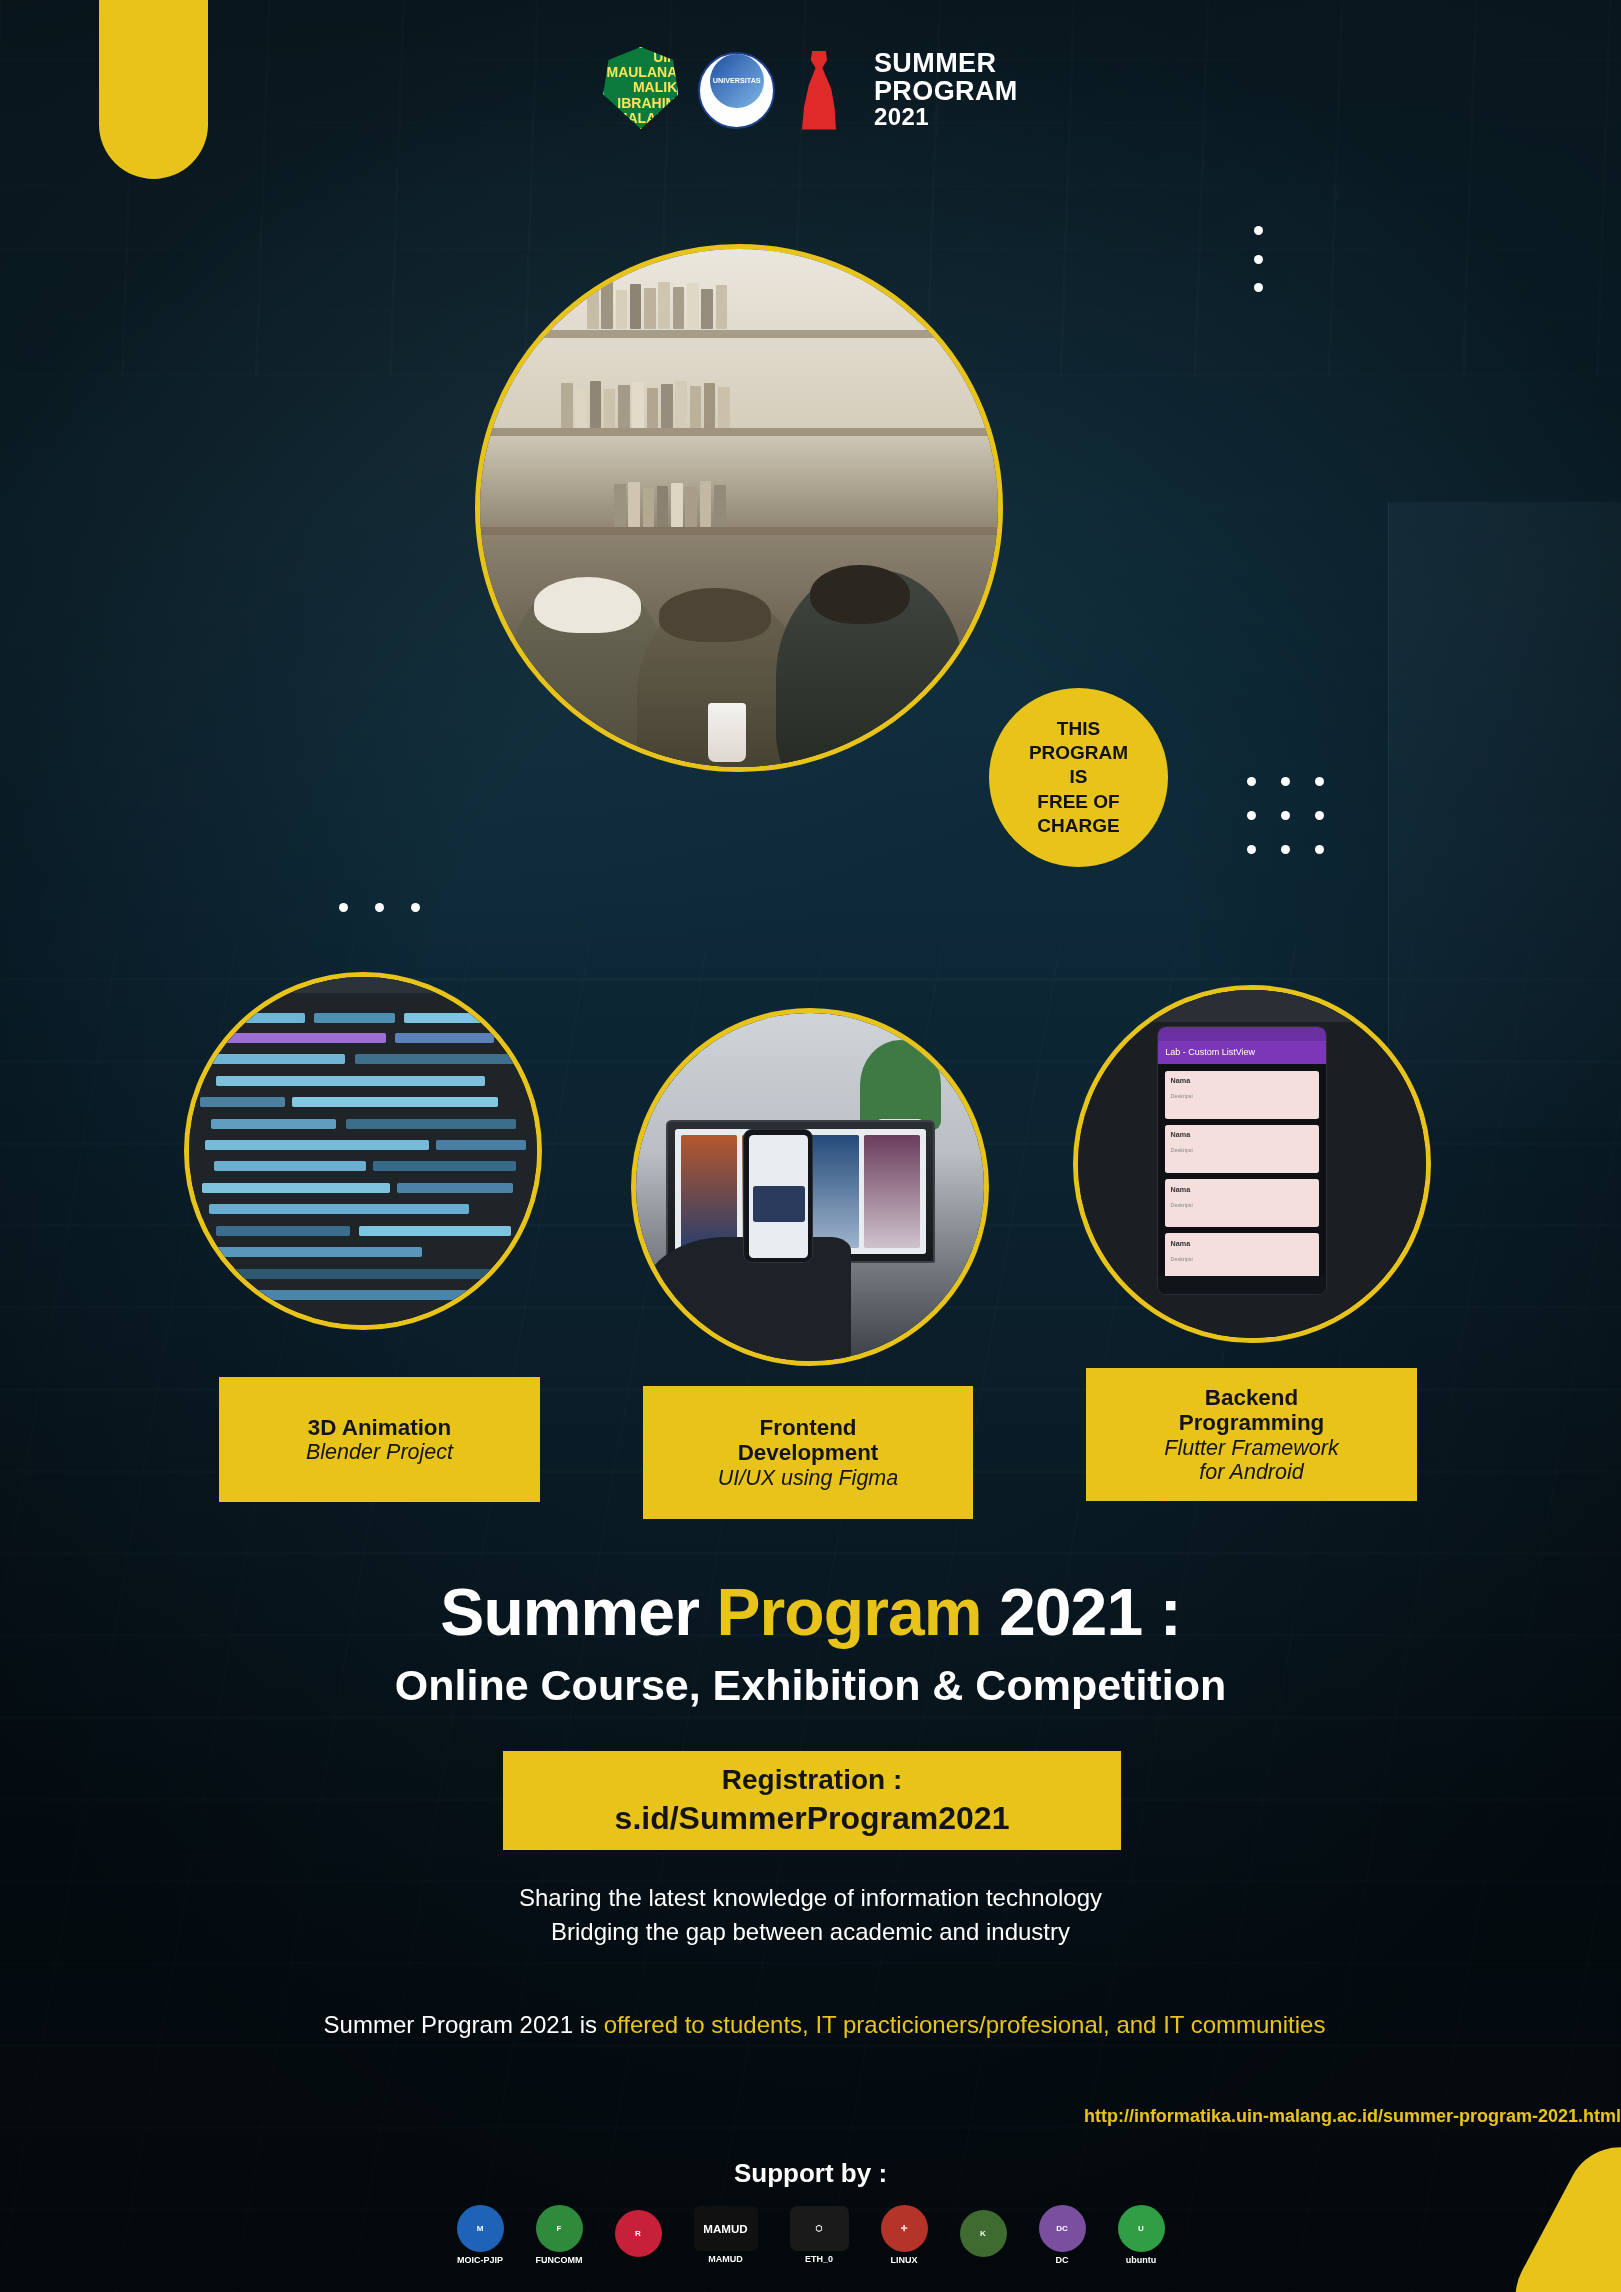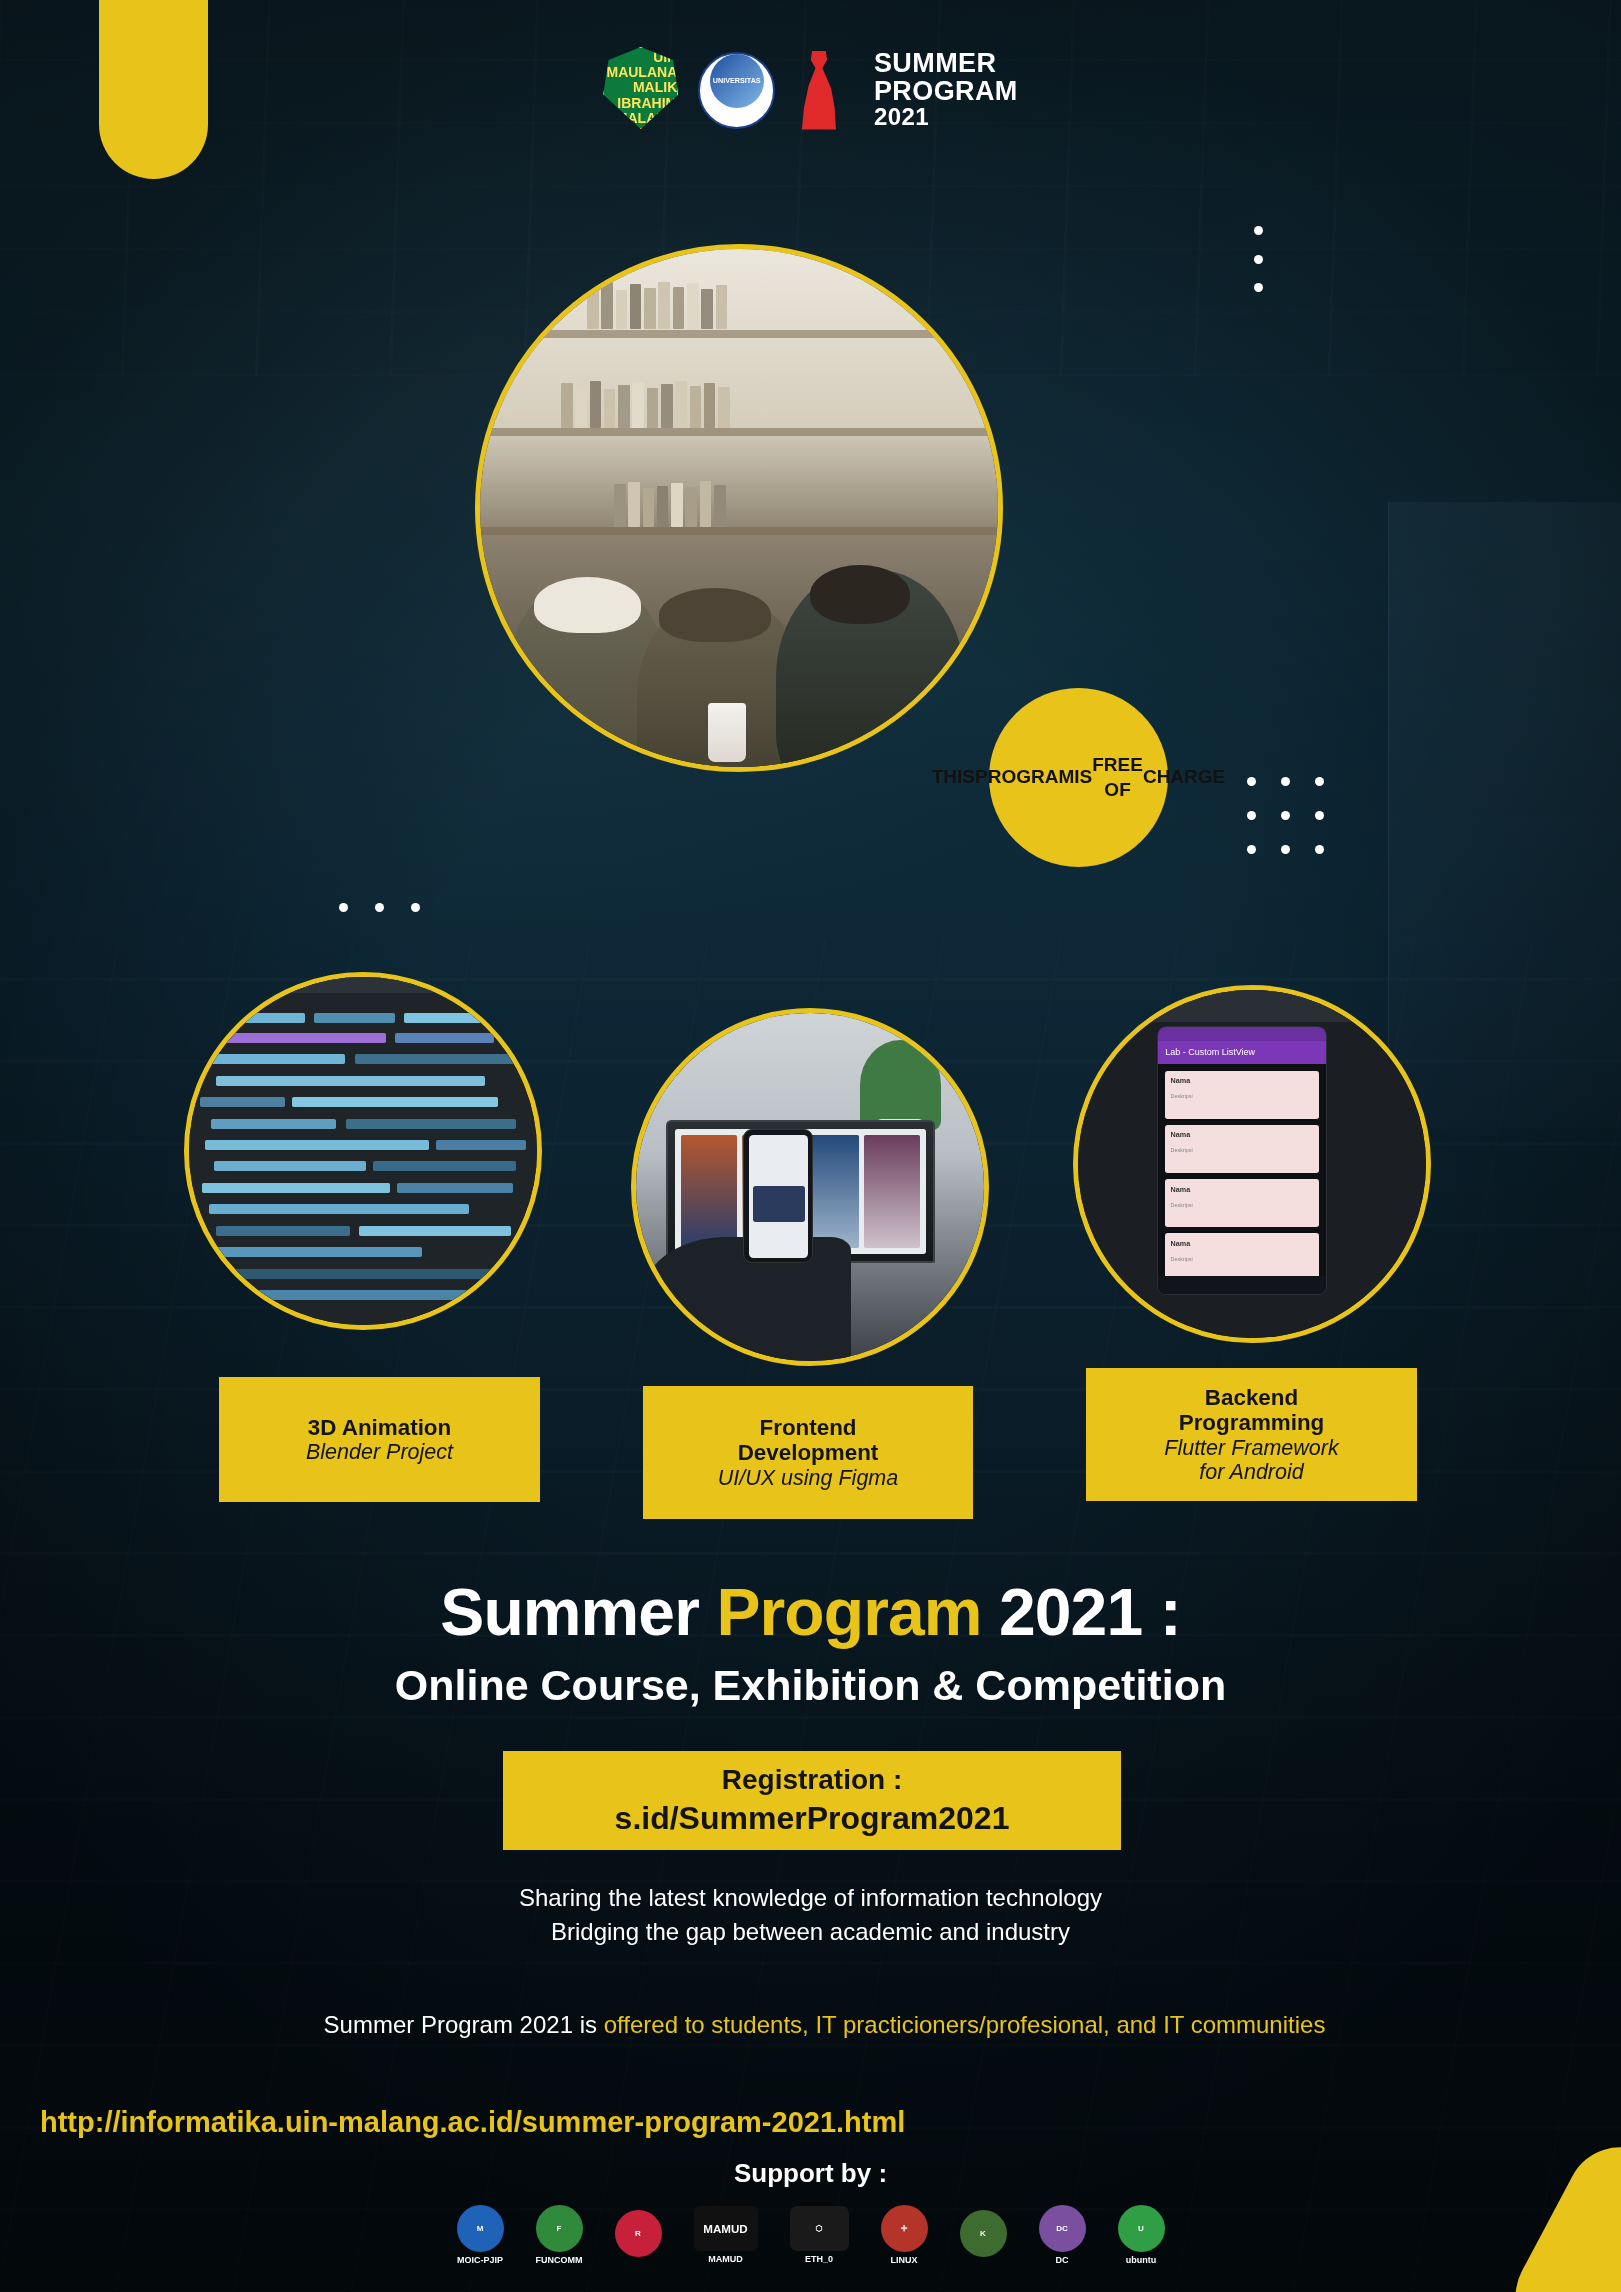--- a/index.html
+++ b/index.html
@@ -141,7 +141,7 @@
     position: absolute; left: 989px; top: 688px;
     width: 179px; height: 179px; border-radius: 50%;
     background: #e8c41a;
-    display: flex; flex-direction: row; align-items: center; justify-content: center;
+    display: flex; flex-direction: column; align-items: center; justify-content: center;
     color: #121212; font-weight: bold; font-size: 19px; line-height: 1.28; text-align: center;
   }
 

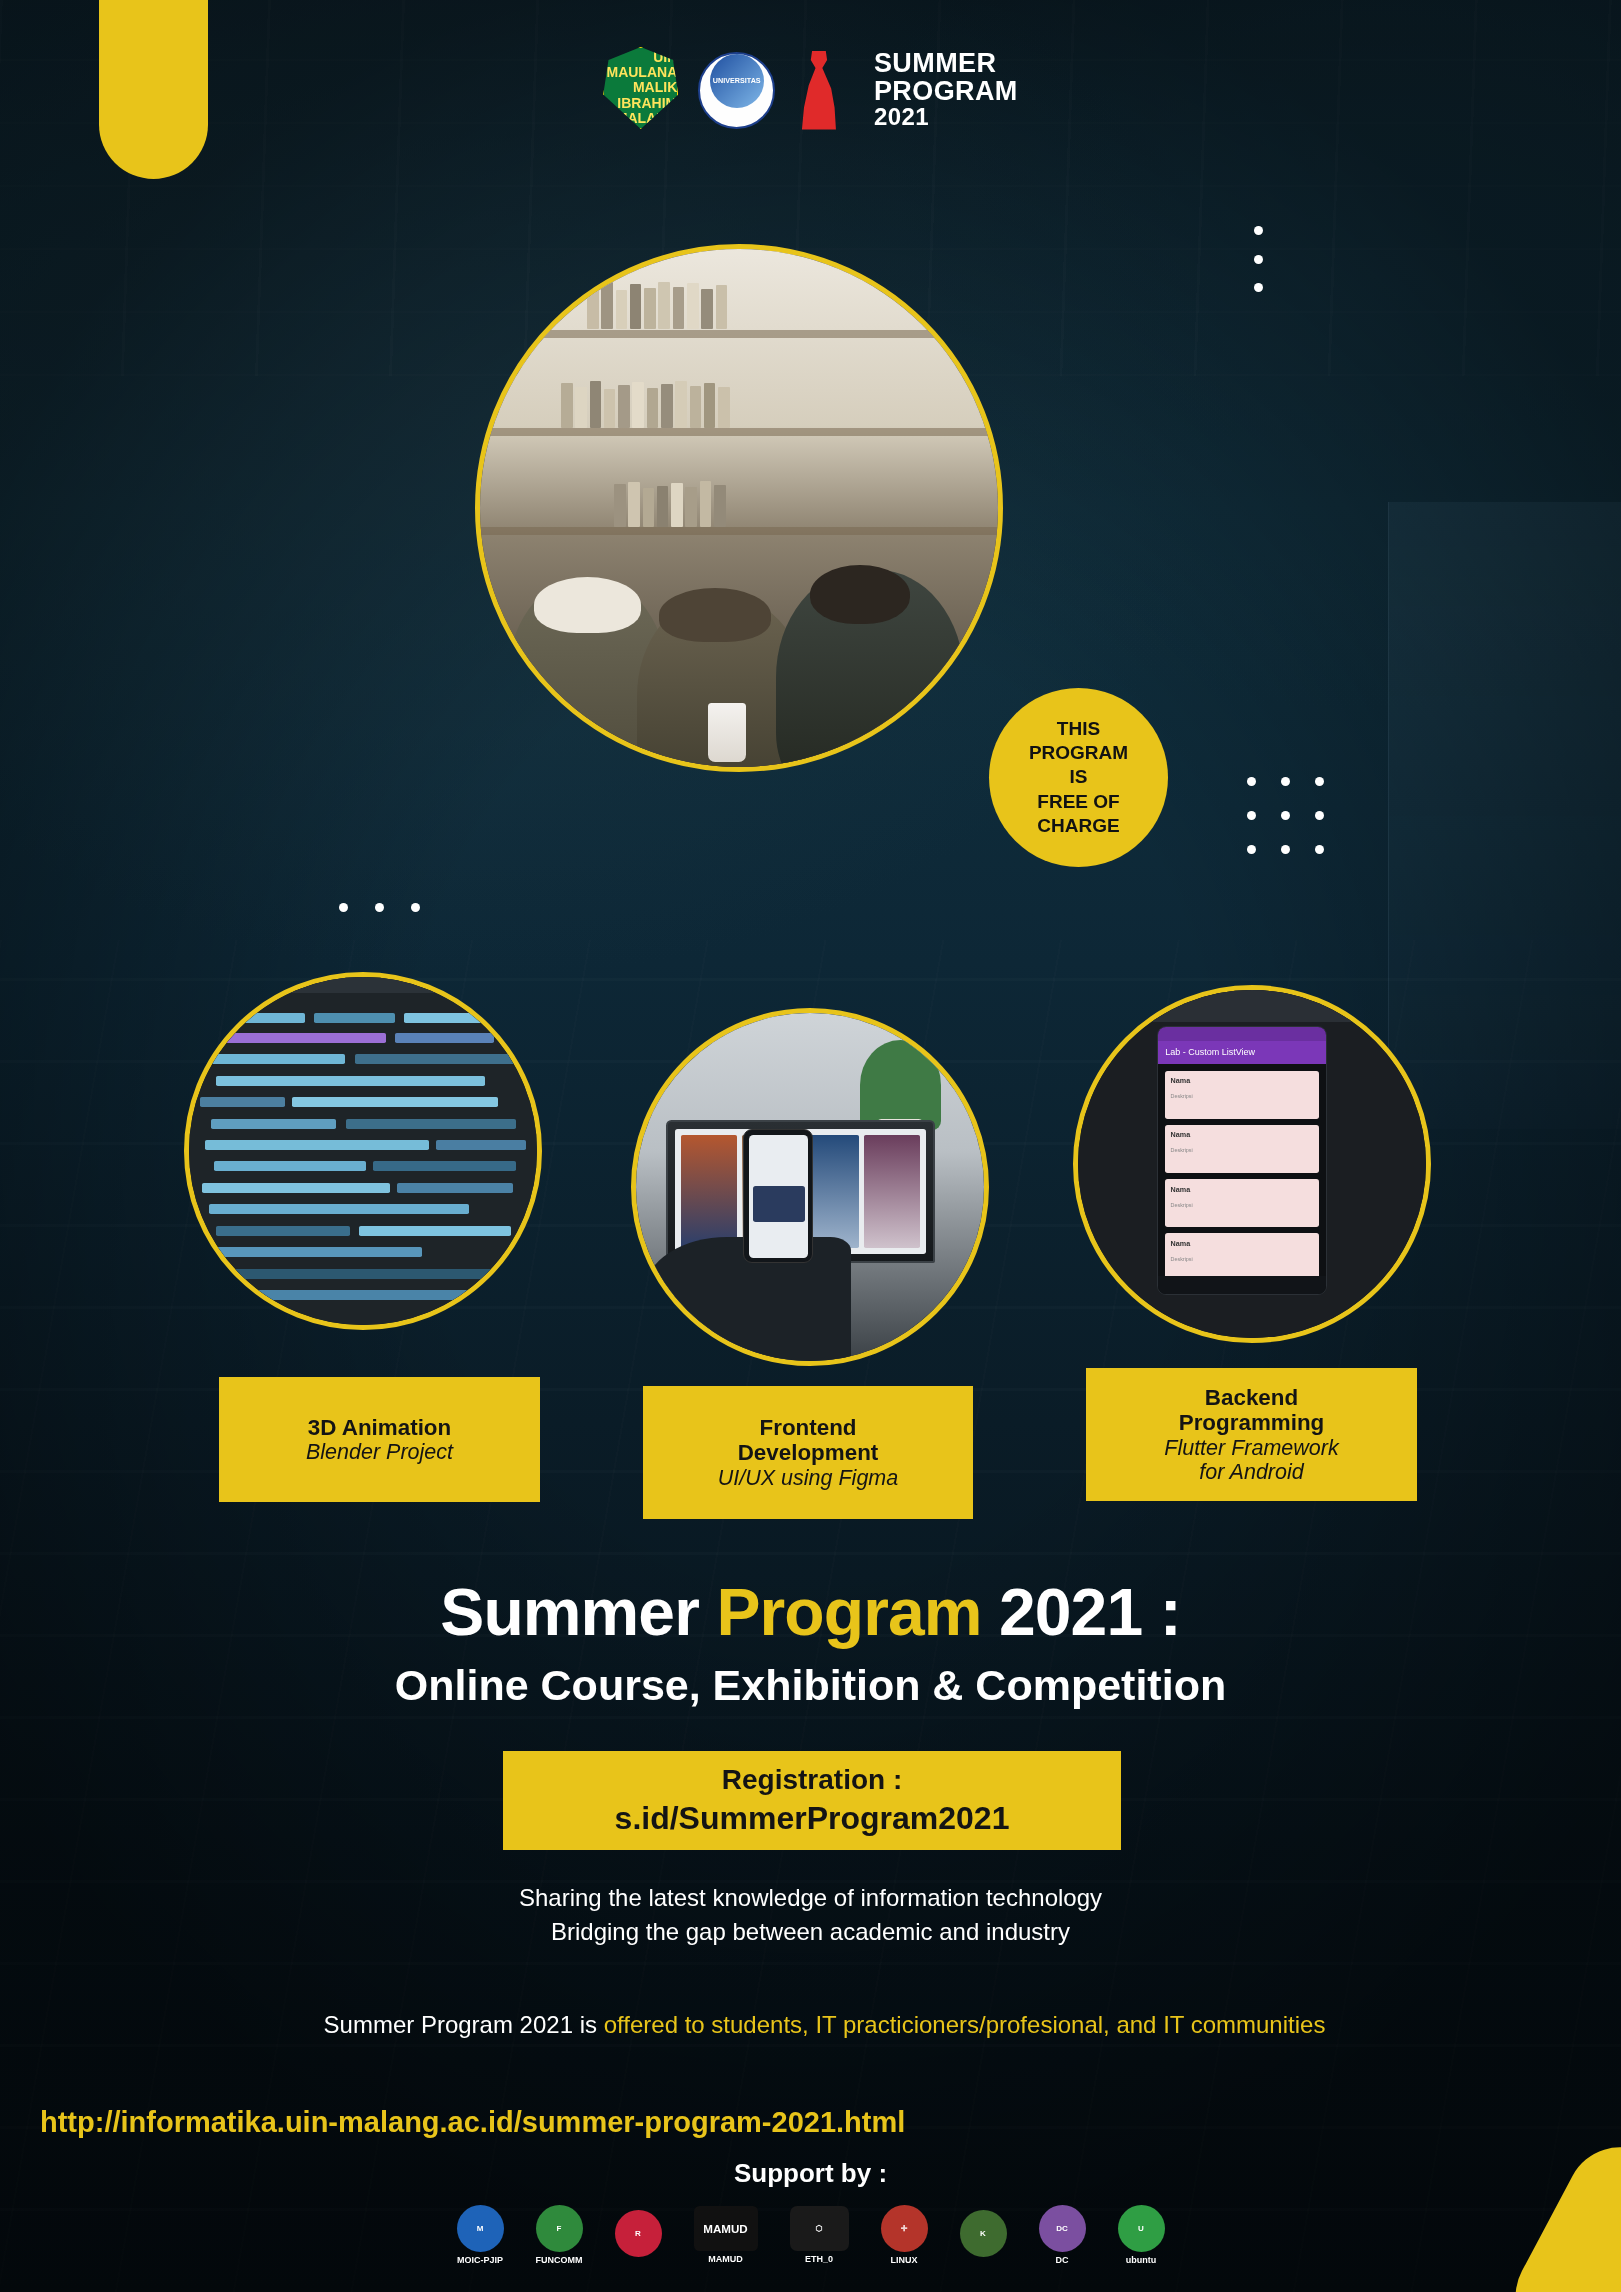--- a/index.html
+++ b/index.html
@@ -237,8 +237,8 @@
     font-size: 28px; font-weight: bold; color: #ffffff;
   }
   .detail-url {
-    position: absolute; left: 0; right: 0; top: 2106px; text-align: left;
-    font-size: 29px; font-weight: bold; color: #e8c41a; padding-left: 40px;
+    position: absolute; left: 0; right: 0; top: 2106px; text-align: right;
+    font-size: 18px; font-weight: bold; color: #e8c41a; padding-left: 40px;
   }
   .support-head {
     position: absolute; left: 0; right: 0; top: 2158px; text-align: center;

